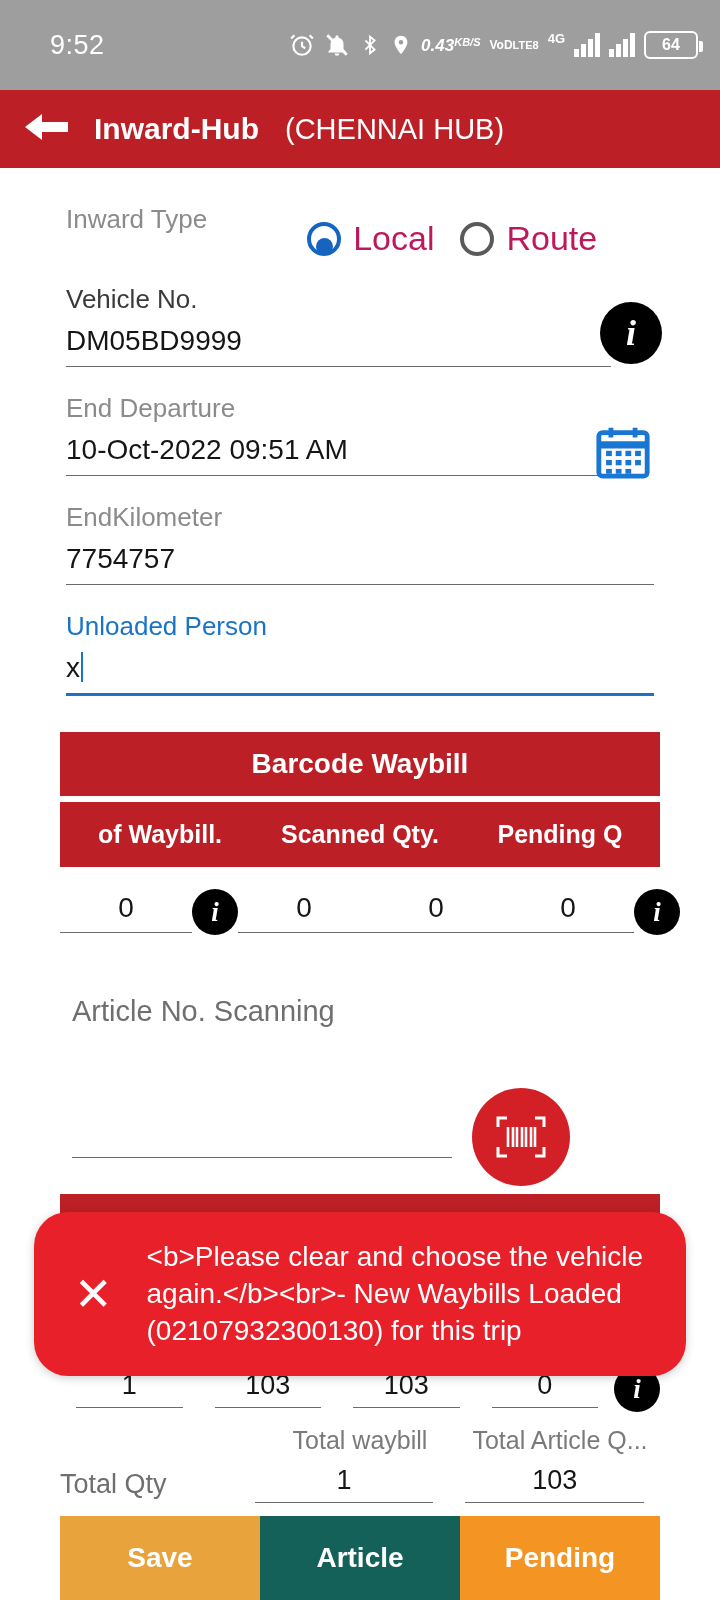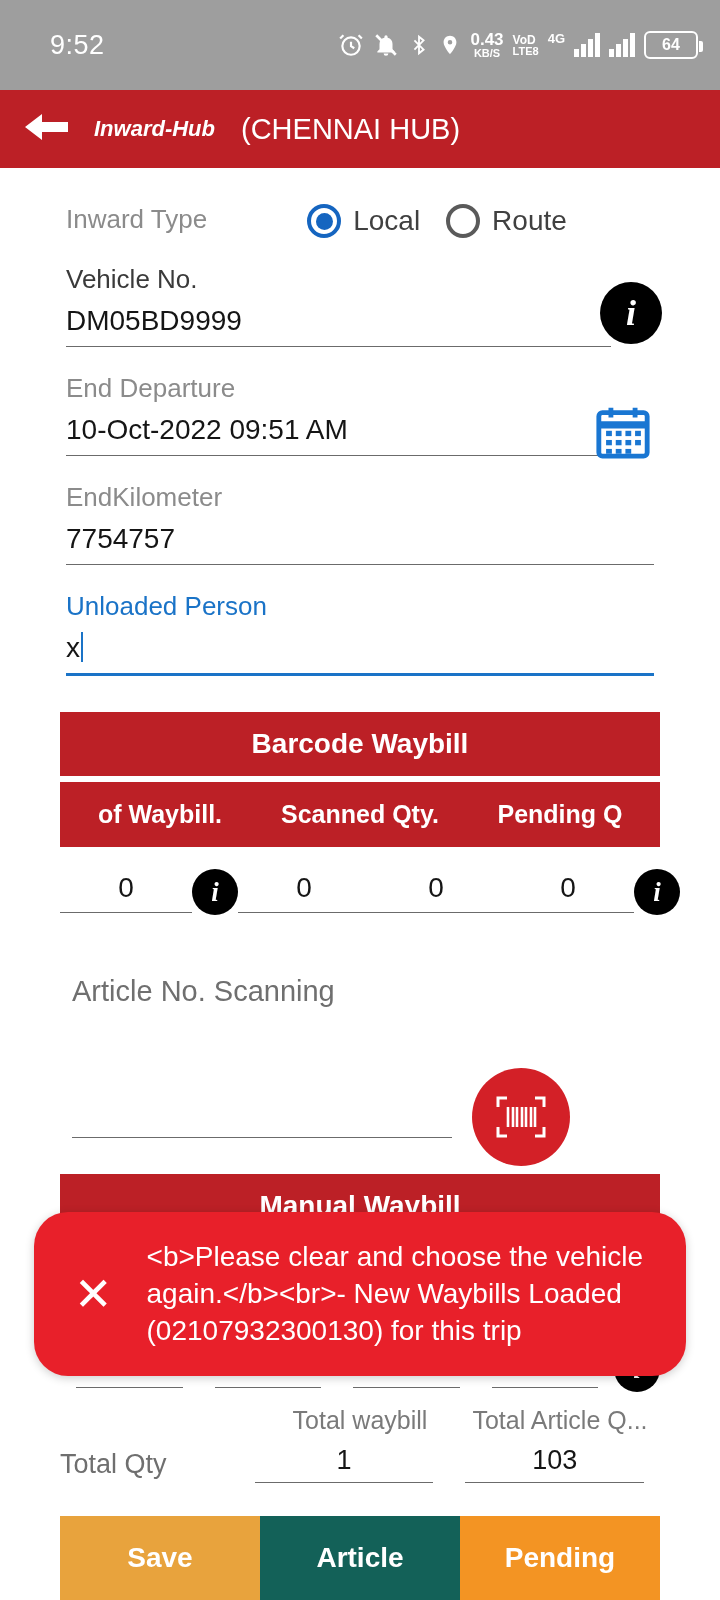--- a/index.html
+++ b/index.html
@@ -20,7 +20,7 @@
   .statusbar .clock { font-size: 27px; font-weight: 500; letter-spacing: .5px; margin-left: 28px;}
   .status-right { display: flex; align-items: center; gap: 9px; }
   .status-right svg { display:block; }
-  .kbs { display:flex; flex-direction:column; align-items:center; line-height:1; }
+  .kbs { display:flex; flex-direction:row; line-height:1;font-style:italic; }
   .kbs .v { font-size: 17px; font-weight: 700; }
   .kbs .u { font-size: 11px; font-weight: 700; }
   .volte { display:flex; flex-direction:column; align-items:flex-start; line-height:1; }

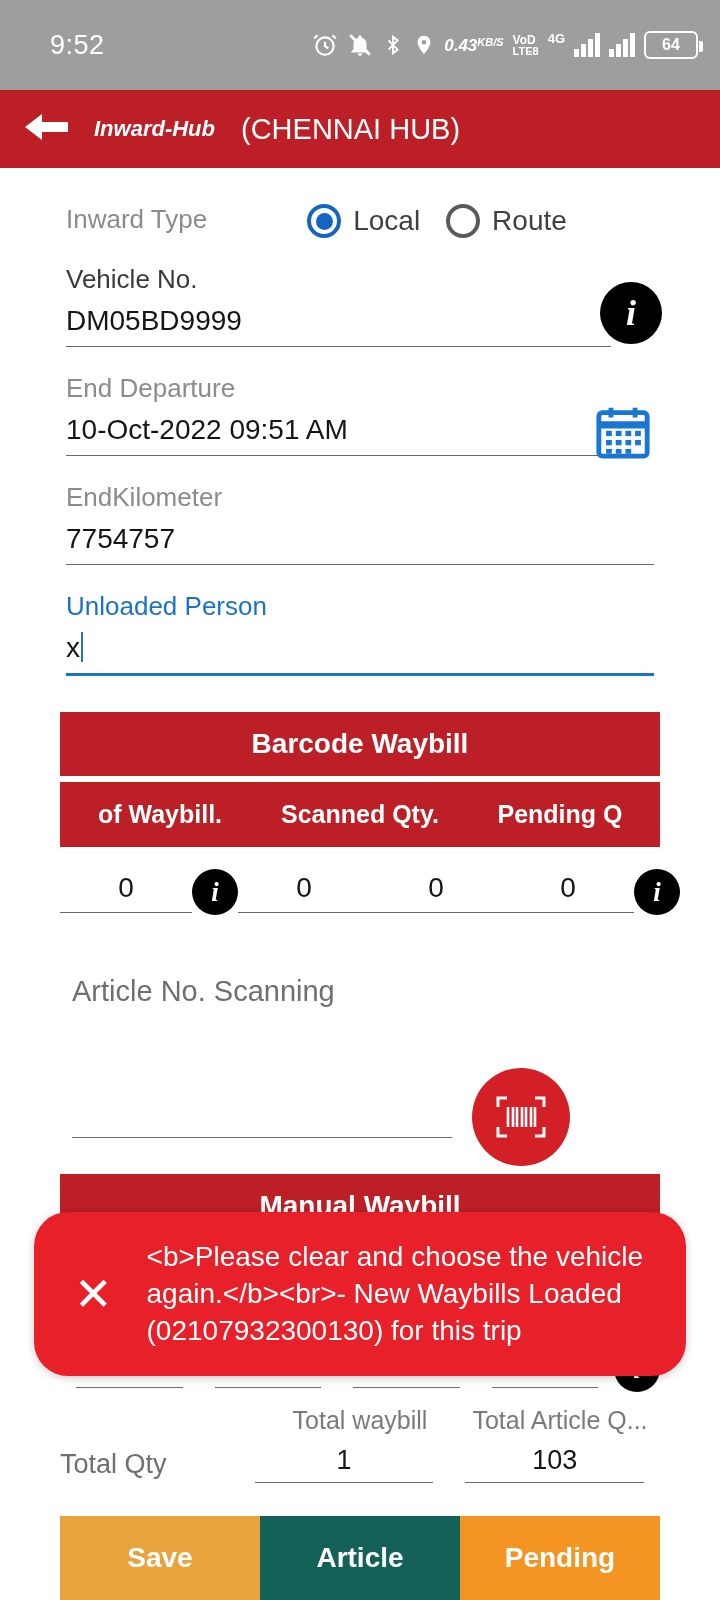--- a/index.html
+++ b/index.html
@@ -23,7 +23,7 @@
   .kbs { display:flex; flex-direction:row; line-height:1;font-style:italic; }
   .kbs .v { font-size: 17px; font-weight: 700; }
   .kbs .u { font-size: 11px; font-weight: 700; }
-  .volte { display:flex; flex-direction:column; align-items:flex-start; line-height:1; }
+  .volte { display:flex; flex-direction:row; align-items:flex-end; line-height:1; }
   .volte .a { font-size: 12px; font-weight: 700; }
   .volte .b { font-size: 11px; font-weight: 700; }
   .g4 { font-size: 13px; font-weight:700; position:relative; top:-7px; }

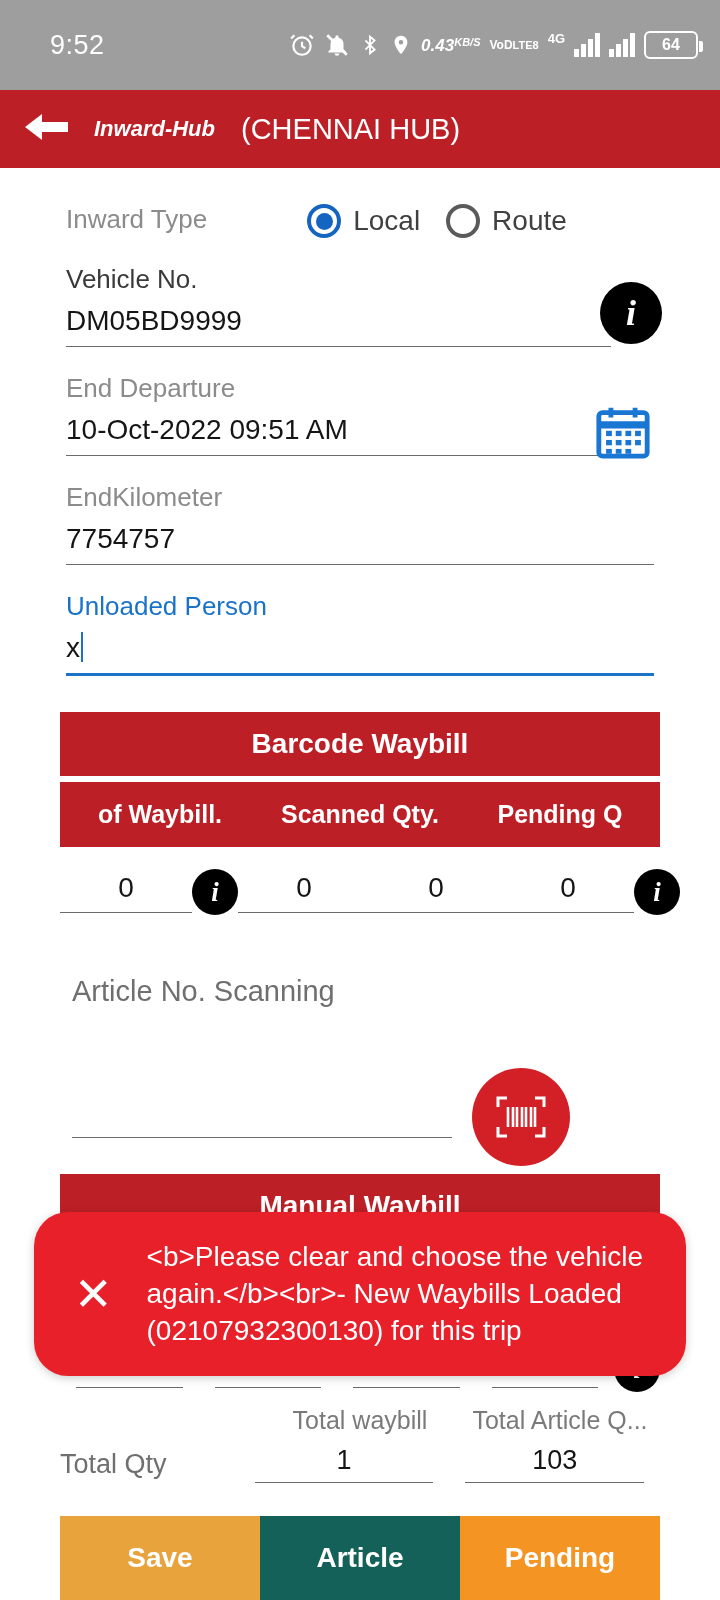--- a/index.html
+++ b/index.html
@@ -43,7 +43,7 @@
     height: 78px; background: #bc2026; display:flex; align-items:center;
     padding: 0 24px; gap: 26px; color:#fff;
   }
-  .appbar .title { font-size: 22px; font-weight: 700; font-style: italic; }
+  .appbar .title { font-size: 30px; font-weight: 700; }
   .appbar .hub { font-size: 29px; font-weight: 400; }
 
   

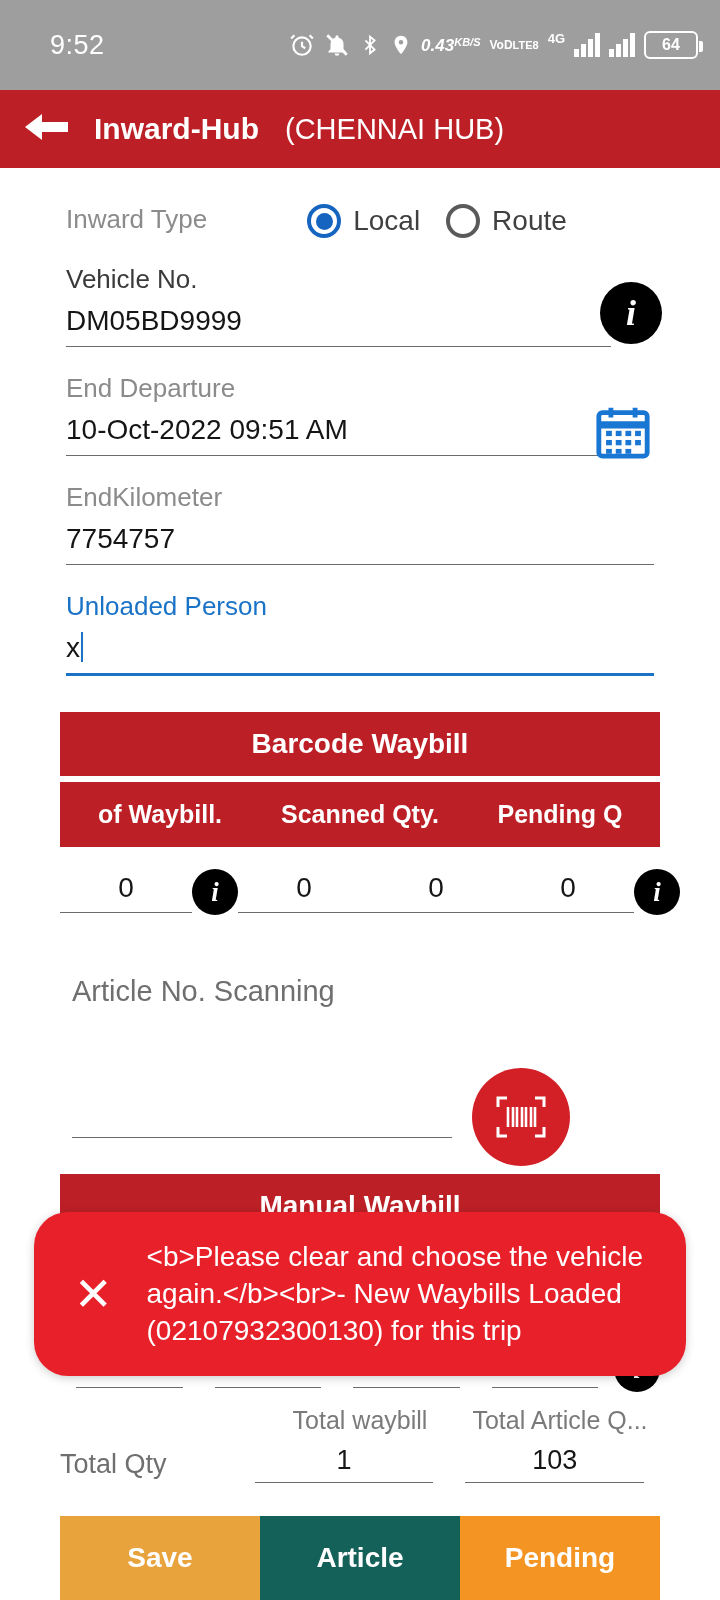--- a/index.html
+++ b/index.html
@@ -64,7 +64,7 @@
   }
   .radio .circle.off { border-color:#5a5a5a; }
   .radio .circle .dot { width: 17px; height:17px; border-radius:50%; background:#1565c0; }
-  .radio span { font-size: 28px; color:#404040; }
+  .radio span { font-size: 34px; color:#be185d;margin-top:15px; }
 
   .field { padding: 0 66px; margin-top: 26px; position: relative; }
   .field .flabel { font-size: 26px; }

